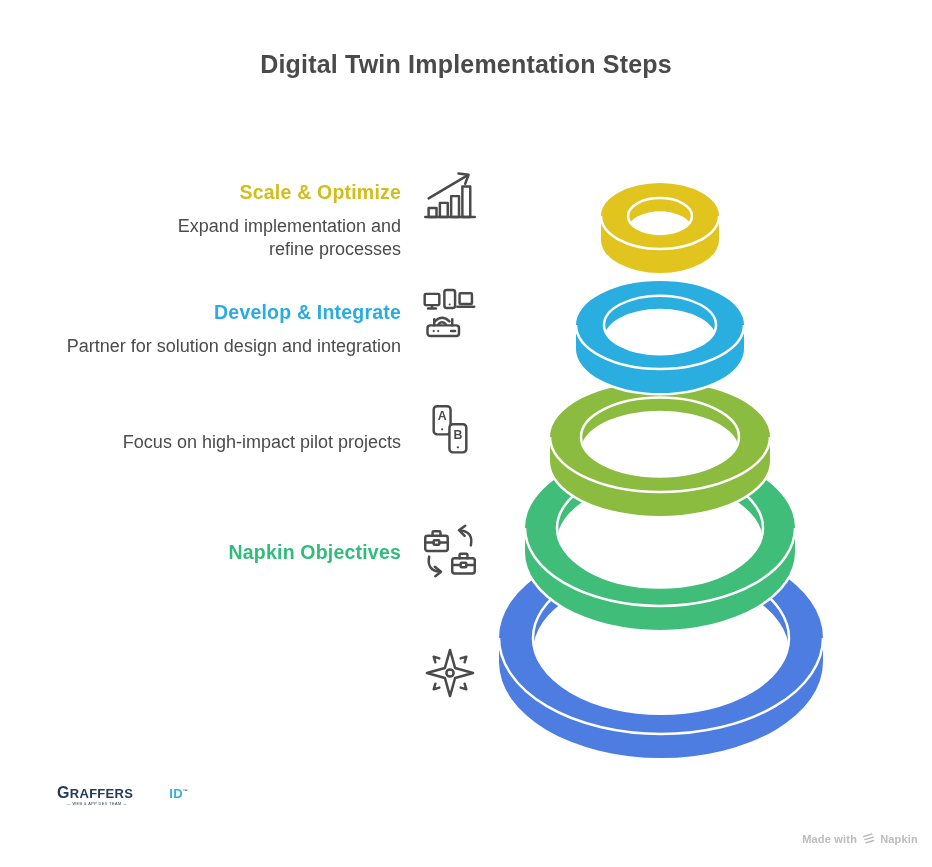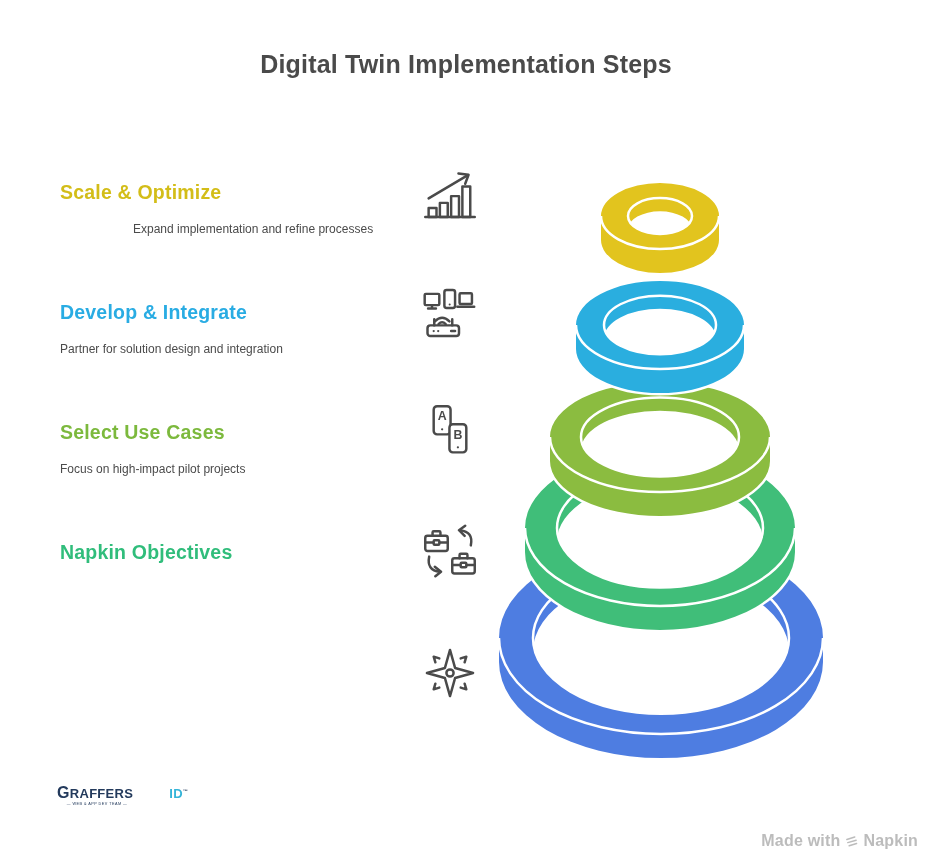--- a/index.html
+++ b/index.html
@@ -7,7 +7,7 @@
           font-family:"Liberation Sans", sans-serif;}
   .title{position:absolute;top:50px;left:0;width:100%;text-align:center;
          font-size:25px;font-weight:700;color:#4a4a4a;letter-spacing:.2px;}
-  .step-row{position:absolute;left:60px;width:341px;text-align:left;}
+  .step-row{position:absolute;left:60px;width:341px;text-align:right;}
   .step-heading{font-size:19.5px;font-weight:700;letter-spacing:.2px;line-height:24px;}
   .step-desc{margin-top:18px;font-size:12px;color:#4b4b4b;line-height:1.28;}
   .step-desc.narrow{margin-left:auto;max-width:268px;}

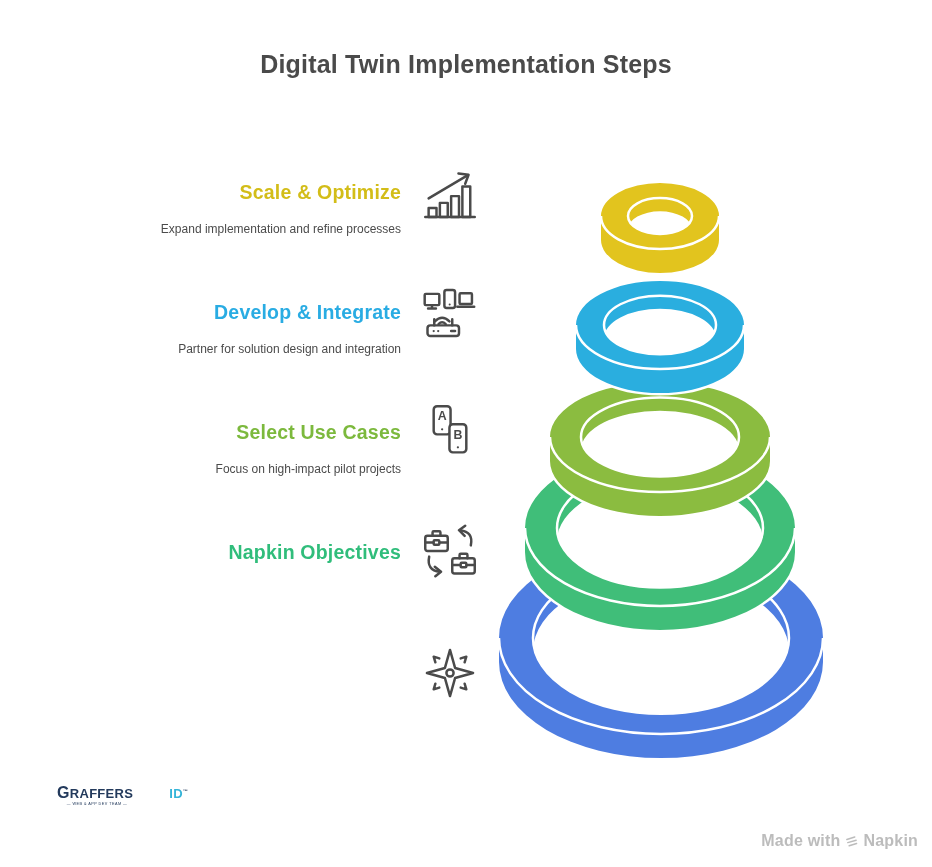--- a/index.html
+++ b/index.html
@@ -9,7 +9,7 @@
          font-size:25px;font-weight:700;color:#4a4a4a;letter-spacing:.2px;}
   .step-row{position:absolute;left:60px;width:341px;text-align:right;}
   .step-heading{font-size:19.5px;font-weight:700;letter-spacing:.2px;line-height:24px;}
-  .step-desc{margin-top:18px;font-size:12px;color:#4b4b4b;line-height:1.28;}
+  .step-desc{margin-top:11px;font-size:18px;color:#4b4b4b;line-height:1.28;}
   .step-desc.narrow{margin-left:auto;max-width:268px;}
   .step-icon{position:absolute;left:423px;width:54px;height:54px;}
   .step-icon svg{width:100%;height:100%;stroke:#4a4a4a;stroke-width:2.2;fill:none;

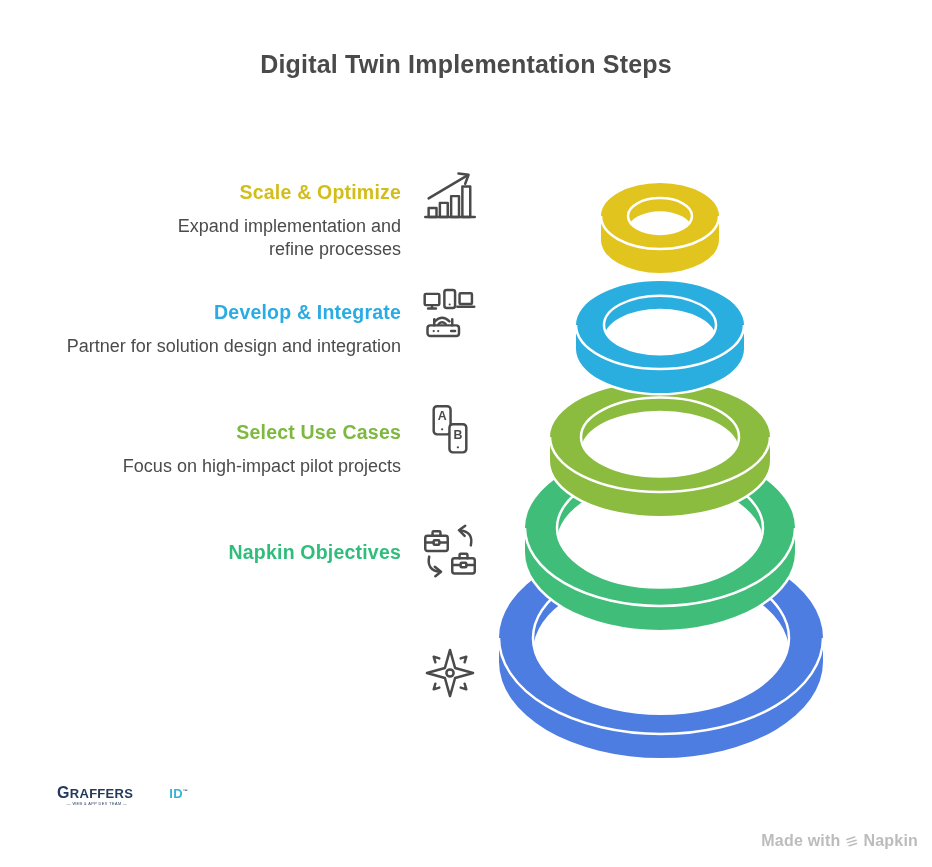--- a/index.html
+++ b/index.html
@@ -124,7 +124,6 @@
   </div>
 
   <div class="step-row" style="top:420px">
-    <div class="step-heading" style="color: rgb(124, 185, 61);">Select Use Cases</div>
     <div class="step-desc">Focus on high-impact pilot projects</div>
   </div>
   <div class="step-icon" style="top:404px">

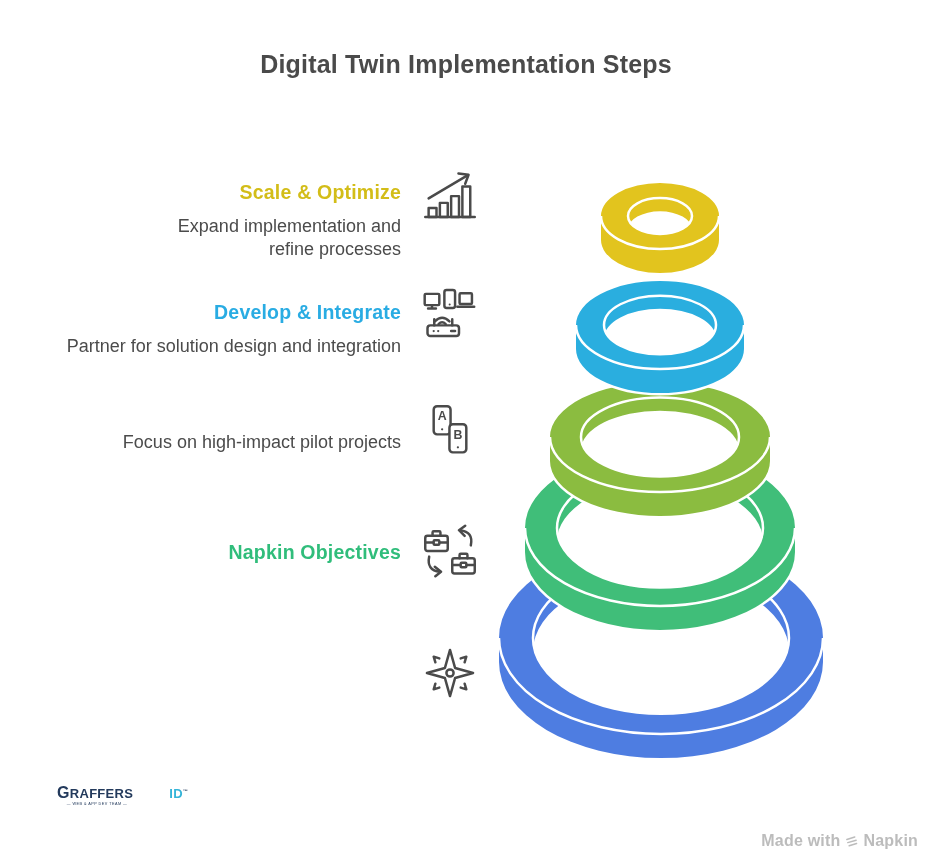--- a/index.html
+++ b/index.html
@@ -26,7 +26,7 @@
   .logo .tagline{margin-top:2px;font-size:3.8px;letter-spacing:.45px;color:#233a5c;
                  white-space:nowrap;}
   .credit{position:absolute;right:14px;top:832px;display:flex;align-items:center;gap:5px;
-          font-size:16px;font-weight:600;color:#bcbcbc;letter-spacing:.2px;}
+          font-size:11px;font-weight:600;color:#bcbcbc;letter-spacing:.2px;}
   .credit svg{width:13px;height:13px;stroke:#bcbcbc;stroke-width:1.6;fill:none;
               stroke-linecap:round;}
 </style>

